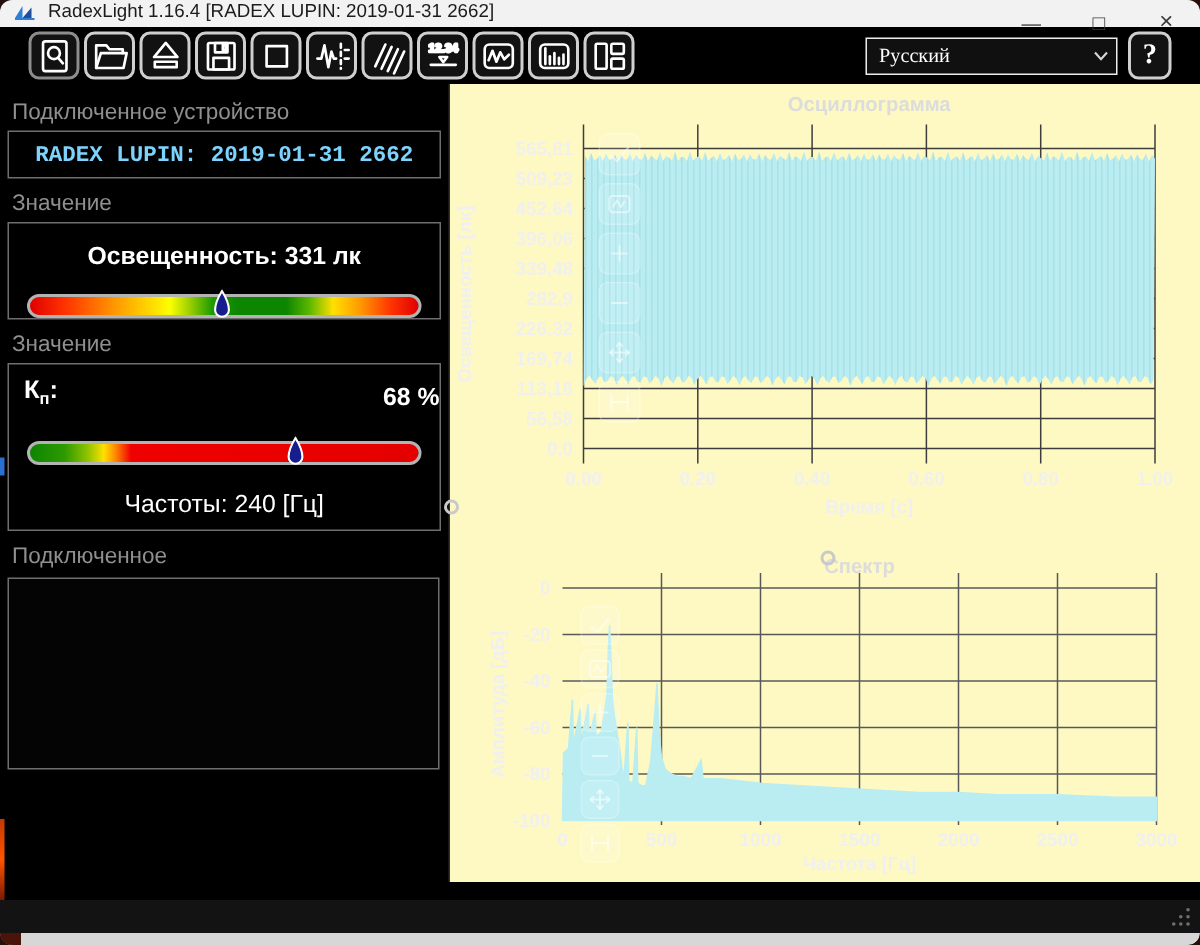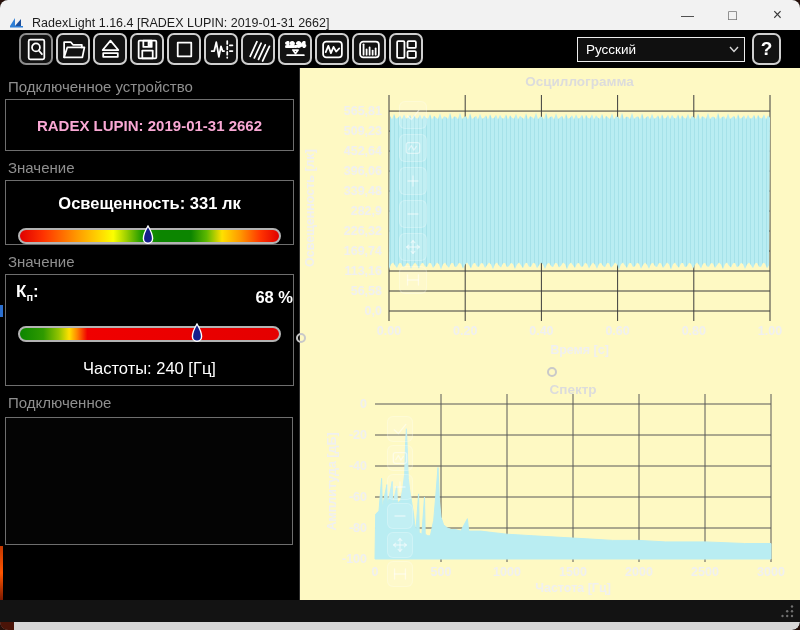--- a/index.html
+++ b/index.html
@@ -5,7 +5,7 @@
   html,body{margin:0;padding:0;background:#26100a;font-family:"Liberation Sans","DejaVu Sans",sans-serif;}
   .window{position:relative;width:800px;height:630px;background:#000;overflow:hidden;border-radius:8px;}
   
-  .titlebar{height:30px;background:#f2f2f2;display:flex;align-items:flex-end;padding-left:9px;}
+  .titlebar{height:18px;background:#f2f2f2;display:flex;align-items:flex-start;padding-left:9px;}
   .app-icon{width:16px;height:16px;flex:0 0 auto;}
   .title{font-size:12.5px;color:#1c1c1c;margin-left:7px;flex:1;white-space:nowrap;}
   .win-controls{display:flex;height:30px;}

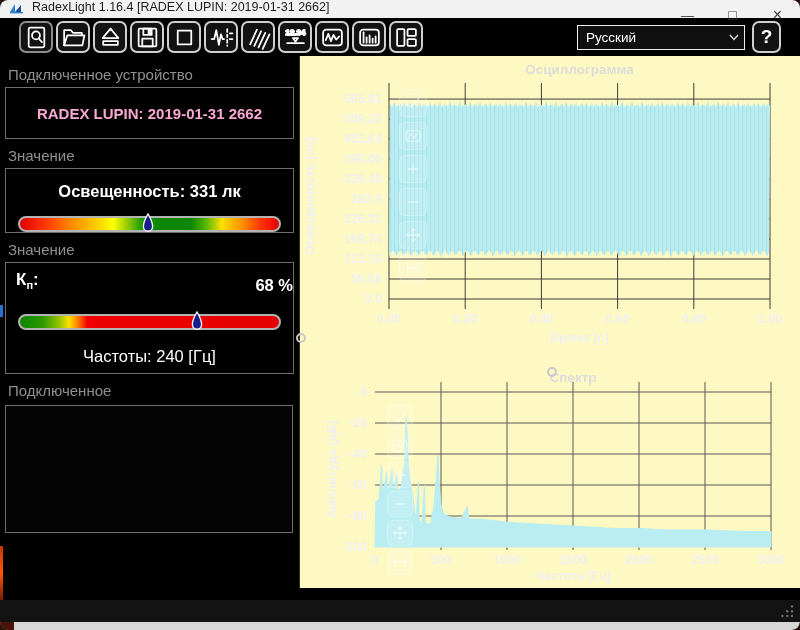--- a/index.html
+++ b/index.html
@@ -19,7 +19,7 @@
   .tb-btn:first-child{border-color:#8d8d8d;}
   .tb-btn svg{width:25px;height:25px;}
   .tb-btn svg *{stroke:#fff;stroke-width:1.7;fill:none;stroke-linejoin:round;stroke-linecap:round;}
-  .toolbar-right{margin-left:auto;display:flex;align-items:center;gap:7px;}
+  .toolbar-right{margin-left:auto;display:flex;align-items:center;gap:7px;font-family:Liberation Serif, serif;}
   .lang-select{width:168px;height:25px;background:#101010;border:1px solid #ededed;color:#fff;font-size:13.5px;display:flex;align-items:center;padding:0 3px 0 8px;box-sizing:border-box;}
   .lang-select svg{margin-left:auto;width:14px;height:14px;}
   .lang-select svg *{stroke:#d7d7d7;stroke-width:1.4;fill:none;}

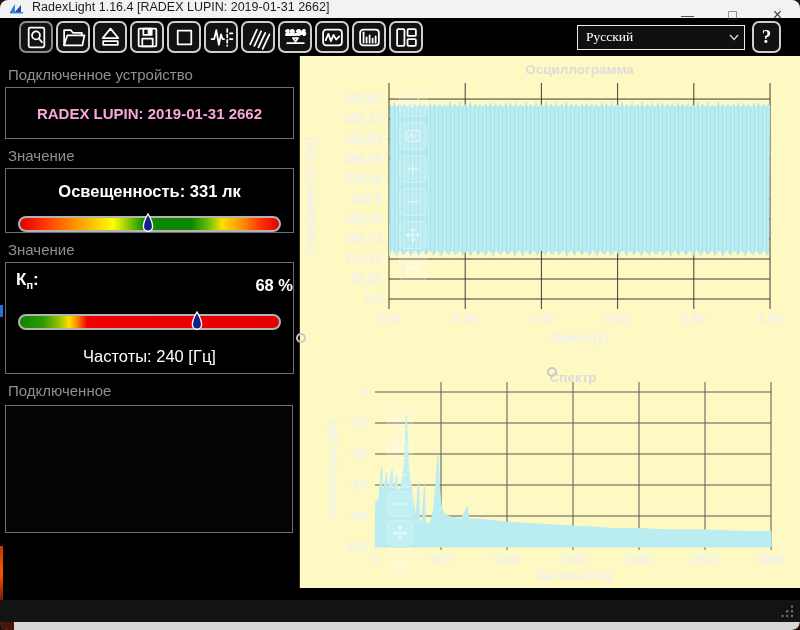--- a/index.html
+++ b/index.html
@@ -29,7 +29,7 @@
   .left-panel{width:300px;box-sizing:border-box;border-right:1px solid #2e2e2e;padding-top:2px;background:#000;}
   .section-title{color:#8f8f8f;font-size:15px;padding:8px 8px 4px;}
   .panel-box{border:1px solid #6e6e6e;margin:0 5px;background:#000;box-sizing:border-box;}
-  .device-box{height:52px;display:flex;align-items:center;justify-content:center;color:#f9a8d4;font-weight:bold;font-size:15px;}
+  .device-box{height:32px;display:flex;align-items:center;justify-content:center;color:#7dd3fc;font-weight:bold;font-size:15px;font-family:Liberation Mono, monospace;}
   .value-box{height:65px;}
   .reading{text-align:center;font-weight:bold;font-size:16.5px;color:#fff;padding-top:13px;}
   .grad-wrap{position:relative;margin:15px 12px 0;height:16px;}

